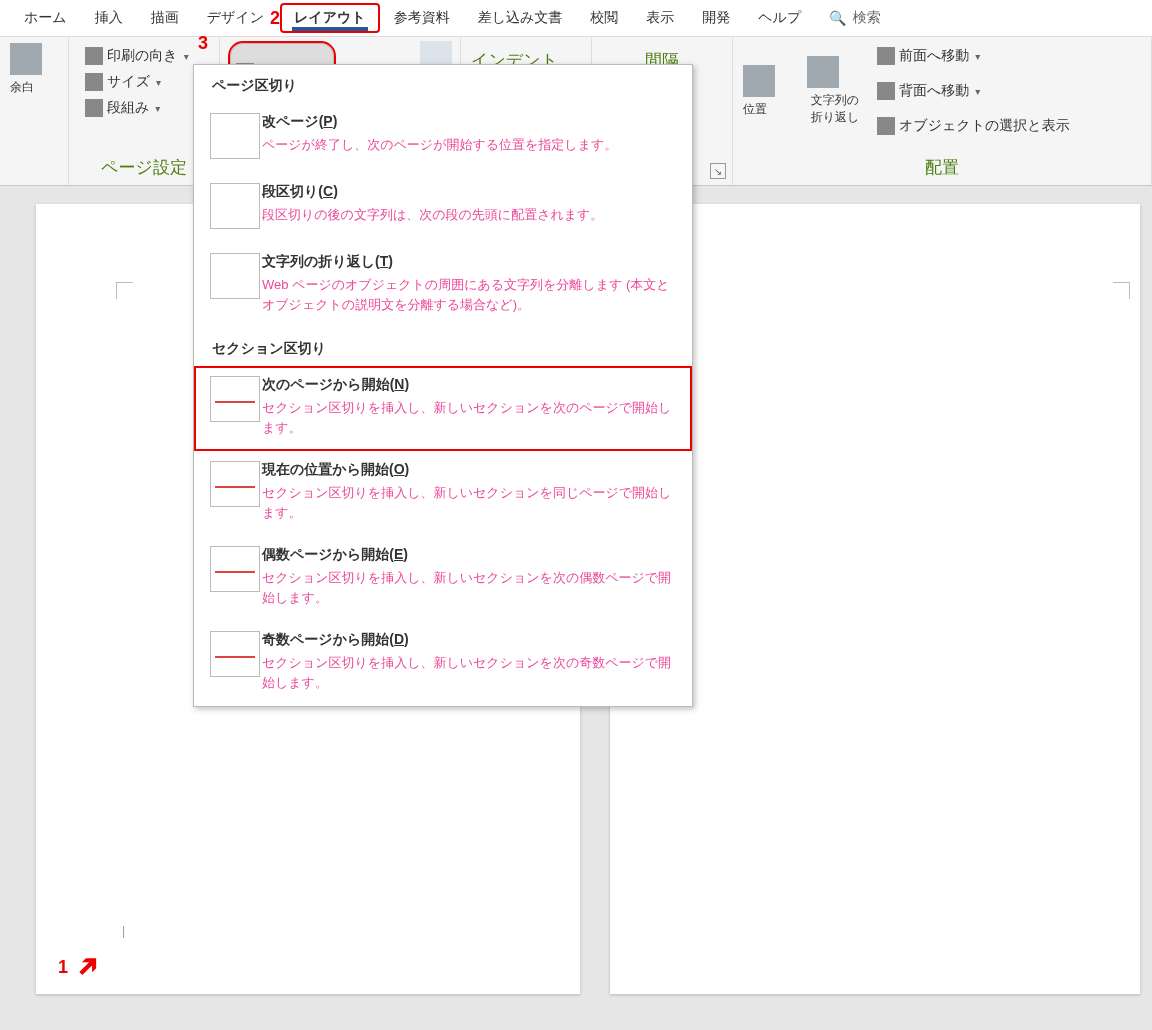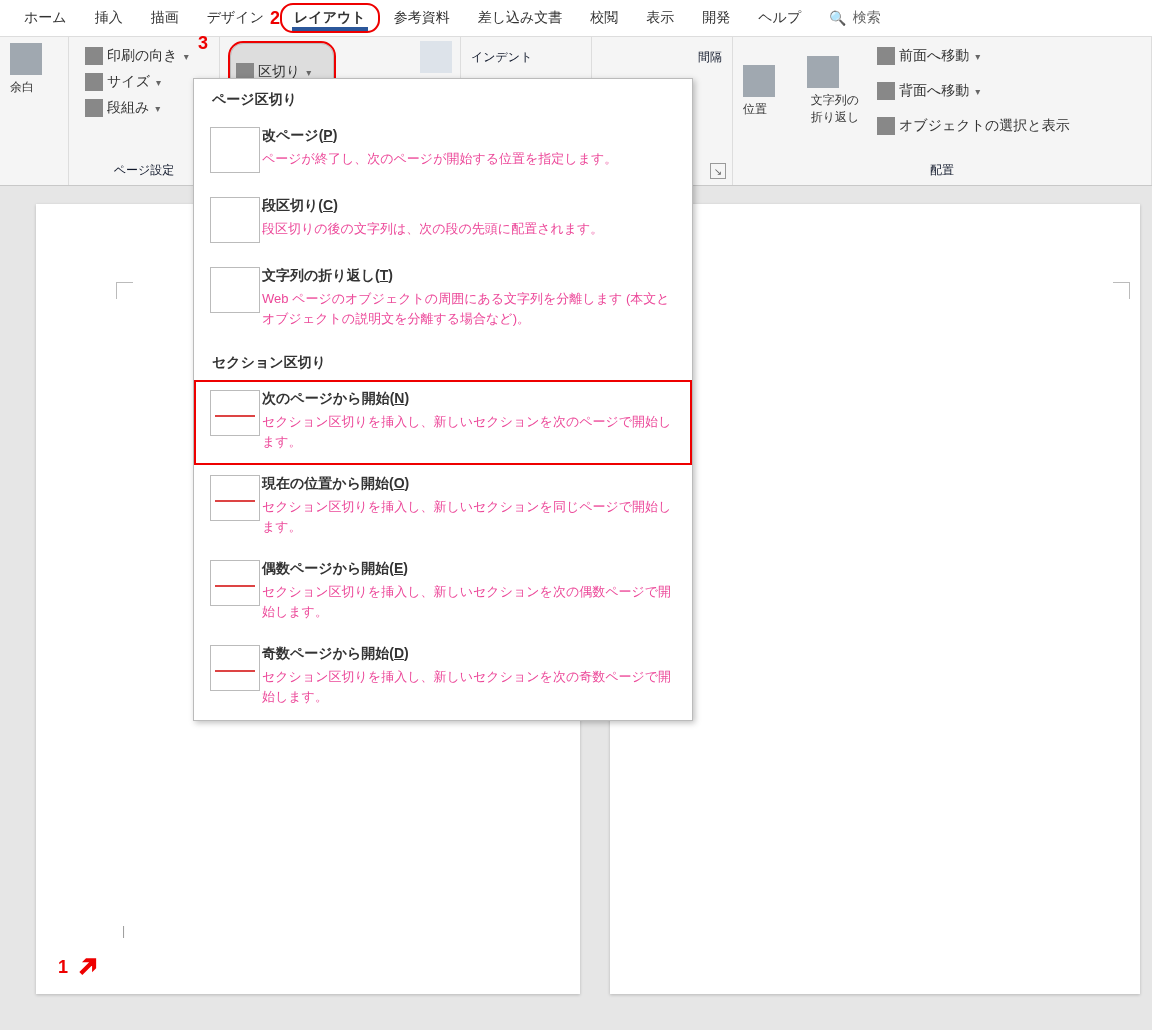--- a/index.html
+++ b/index.html
@@ -7,7 +7,7 @@
   .tab{padding:6px 14px;cursor:pointer;color:#333;position:relative}
   .tab.active{font-weight:600}
   .tab.active::after{content:"";position:absolute;left:10px;right:10px;bottom:0;height:4px;background:#2b579a}
-  .tab.hl{border:2px solid #e00;border-radius:13px;padding:4px 12px}
+  .tab.hl{border:2px solid #e00;border-radius:4px;padding:4px 12px}
   .callout{position:absolute;color:#e00;font-weight:bold;font-size:18px}
   .ribbon{display:flex;background:#f5f5f5;height:148px;border-bottom:1px solid #c8c8c8;position:relative}
   .group{display:flex;flex-direction:column;justify-content:space-between;padding:6px 10px 2px;border-right:1px solid #ddd}

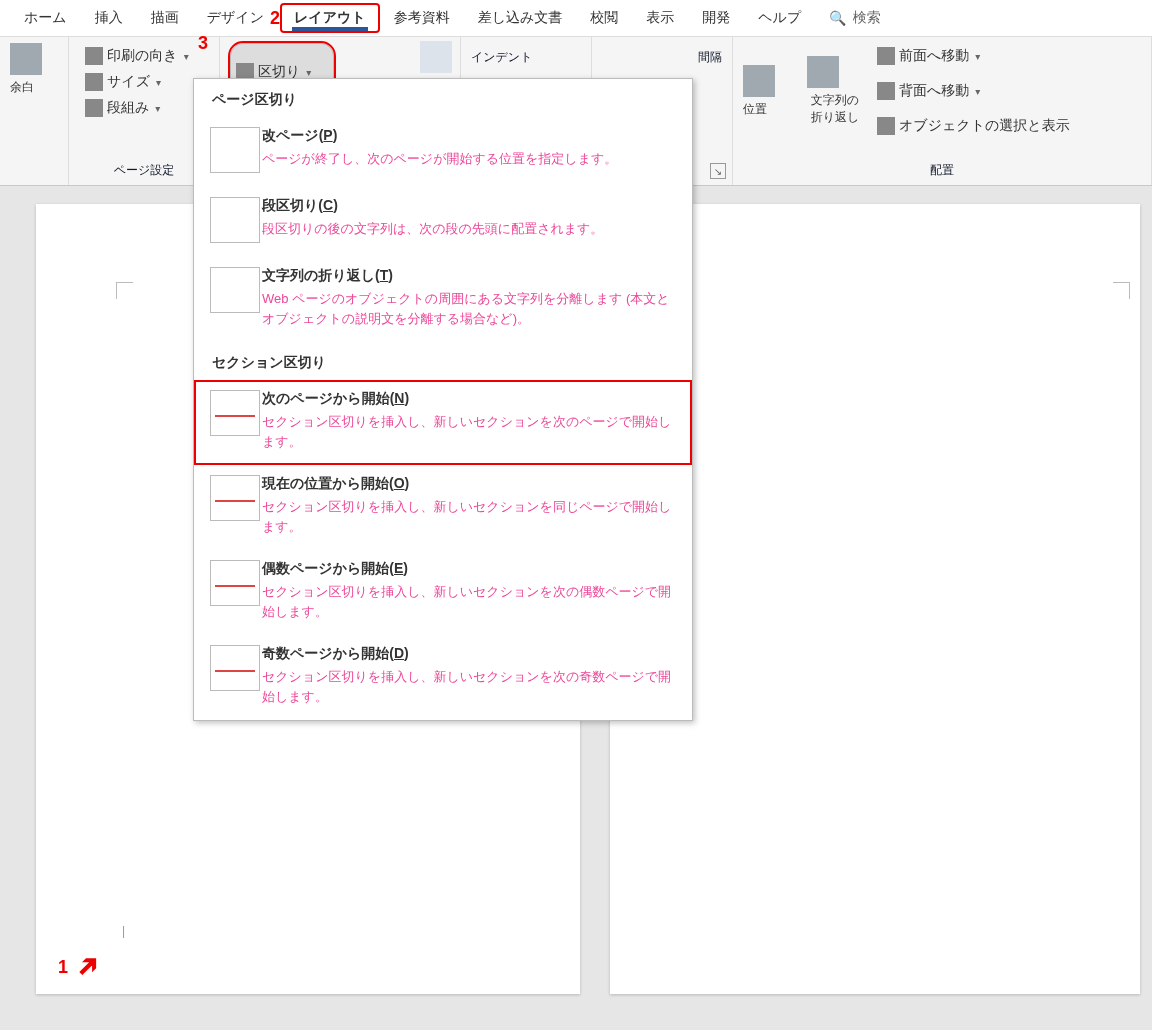--- a/index.html
+++ b/index.html
@@ -11,7 +11,7 @@
   .callout{position:absolute;color:#e00;font-weight:bold;font-size:18px}
   .ribbon{display:flex;background:#f5f5f5;height:148px;border-bottom:1px solid #c8c8c8;position:relative}
   .group{display:flex;flex-direction:column;justify-content:space-between;padding:6px 10px 2px;border-right:1px solid #ddd}
-  .group-label{text-align:center;color:#0f172a;font-size:12px;padding:4px 0}
+  .group-label{text-align:center;color:#4d7c0f;font-size:17px;padding:4px 0}
   .btn{display:flex;align-items:center;gap:4px;padding:4px 6px;color:#333;cursor:pointer;white-space:nowrap}
   .btn.pressed{background:#ddd;border:1px solid #bbb;border-radius:13px;padding:19px 5px}
   .btn.hl{outline:2px solid #e00}

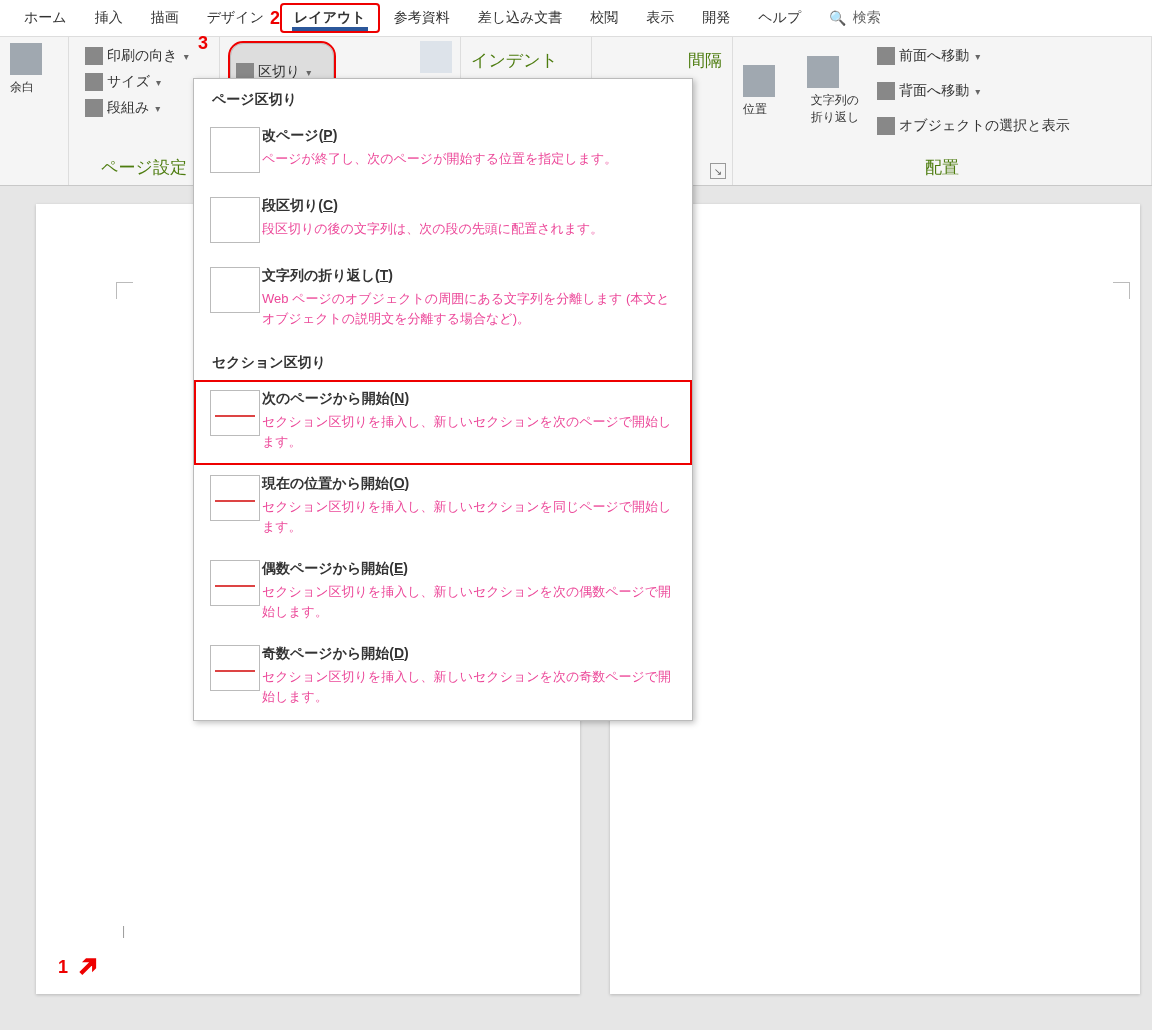--- a/index.html
+++ b/index.html
@@ -110,7 +110,7 @@
     <div class="group-label" style="text-align:left;padding-top:6px">インデント</div>
   </div>
   <div class="group" style="width:120px;position:relative">
-    <div class="group-label" style="text-align:right;padding-top:6px">間隔</div>
+    <div class="group-label" style="text-align:center;padding-top:6px">間隔</div>
     <div class="incr">
       <div class="cell"></div>
         <div class="cell"></div>

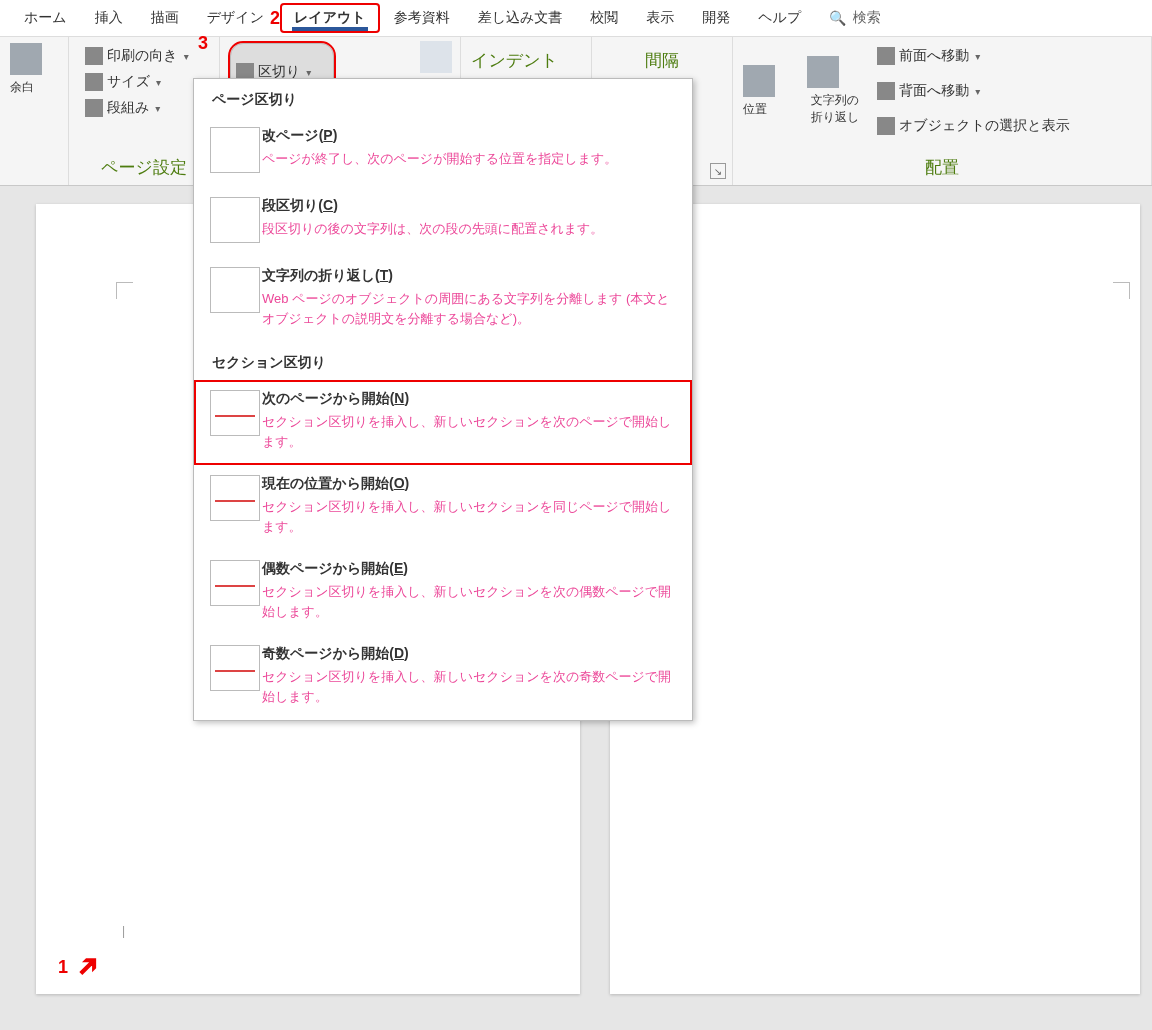--- a/index.html
+++ b/index.html
@@ -31,7 +31,7 @@
   .tr{top:78px;right:10px;border-width:1px 1px 0 0}
   .para{position:absolute;color:#999;font-size:12px}
   
-  .dropdown{position:absolute;left:193px;top:78px;width:498px;background:#fff;border:1px solid #bbb;box-shadow:2px 2px 6px rgba(0,0,0,.25);z-index:100}
+  .dropdown{position:absolute;left:193px;top:64px;width:498px;background:#fff;border:1px solid #bbb;box-shadow:2px 2px 6px rgba(0,0,0,.25);z-index:100}
   .dd-head{font-weight:600;padding:12px 18px 8px;color:#333}
   .dd-item{display:flex;gap:2px;padding:10px 16px 14px;cursor:pointer}
   .dd-item.hl{outline:2px solid #e00;outline-offset:-2px}

